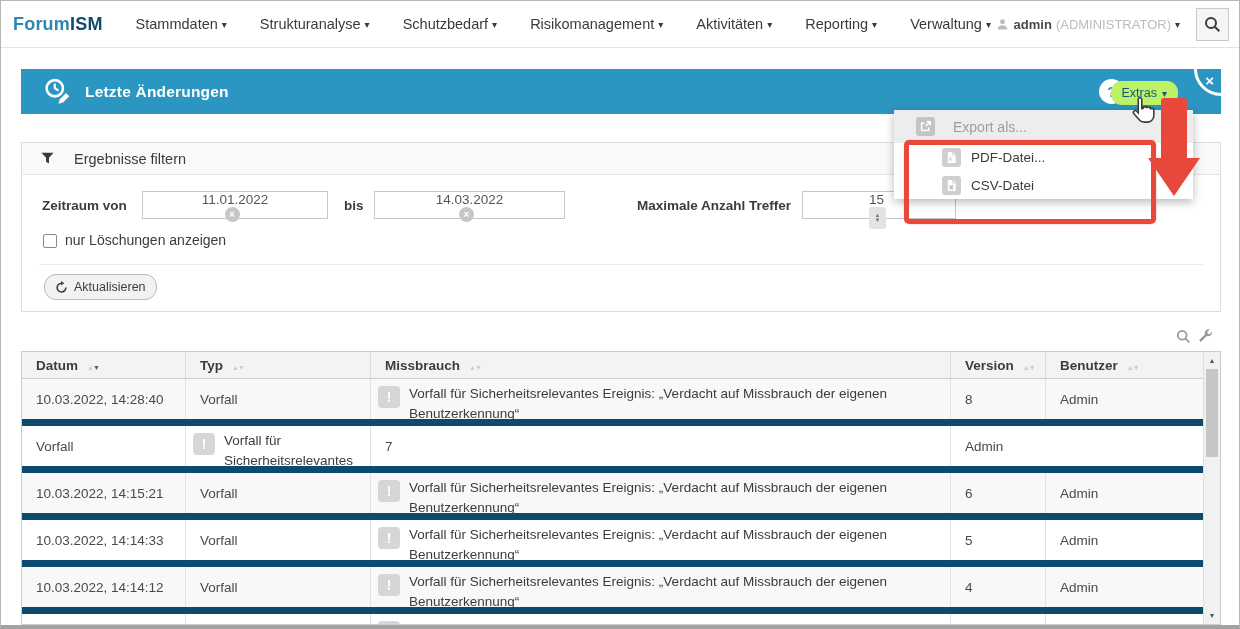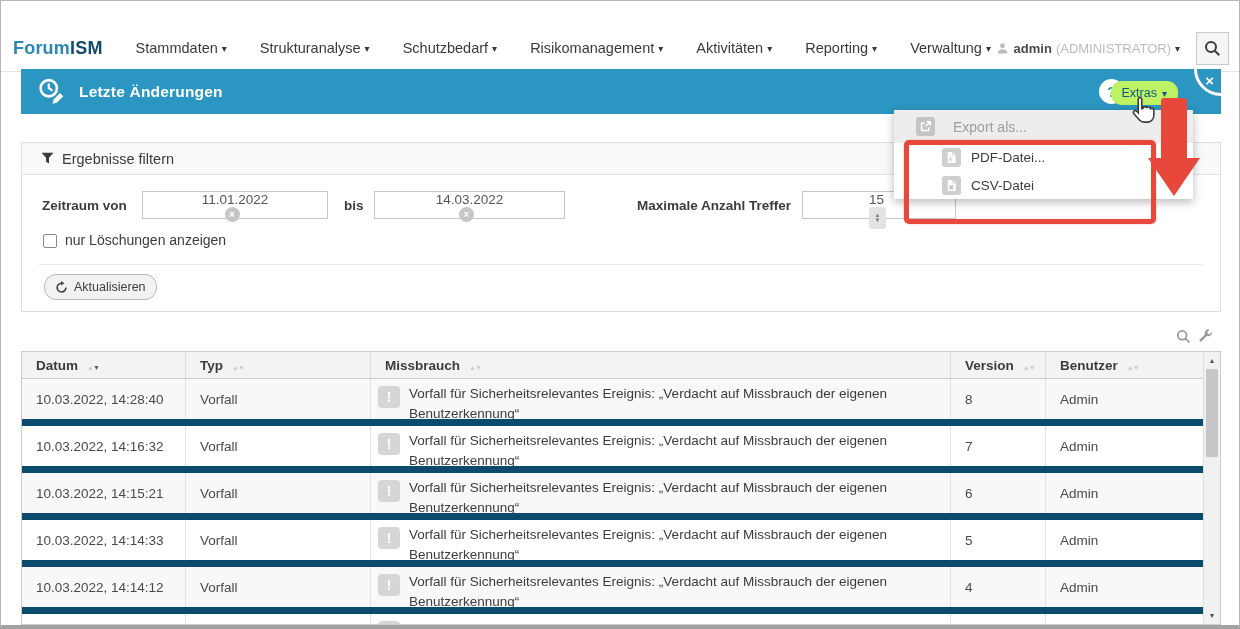--- a/index.html
+++ b/index.html
@@ -9,7 +9,7 @@
 
   
   .nav { position:absolute; left:0; top:0; width:100%; height:47px; background:#fff;
-         border-bottom:1px solid #e3e3e3; display:flex; align-items:center; padding:0 10px;margin-top:24px; }
+         border-bottom:1px solid #e3e3e3; display:flex; align-items:center; padding:0 10px; }
   .logo { font-size:18px; font-weight:bold; margin-left:2px; letter-spacing:.2px; }
   .logo .p1 { color:#2e86b5; }
   .logo .p2 { color:#134b6d; }

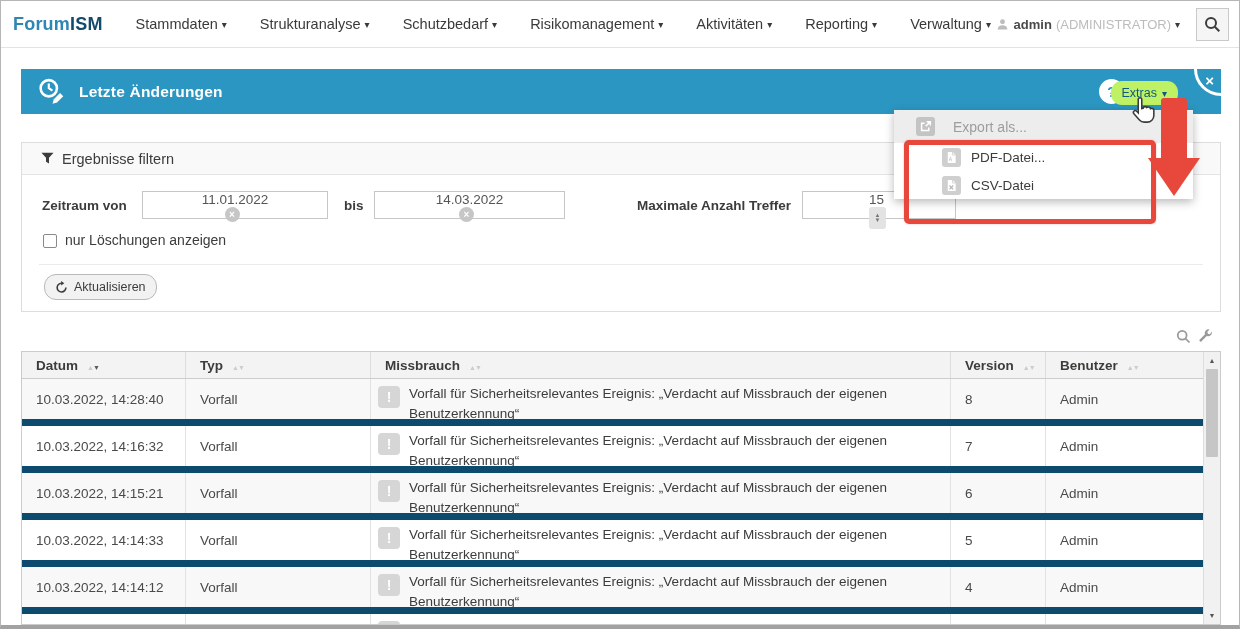--- a/index.html
+++ b/index.html
@@ -26,7 +26,7 @@
 
   
   .panel-head { position:absolute; left:20px; top:68px; width:1200px; height:45px;
-                background:#2b96c1; display:flex; align-items:center; padding:0 8px;
+                background:#2b96c1; display:flex; align-items:center; padding:0 14px;
                 overflow:hidden; }
   .panel-head .hicon { margin:0 12px 0 8px; }
   .panel-title { color:#fff; font-size:15.5px; font-weight:bold; letter-spacing:.2px; }

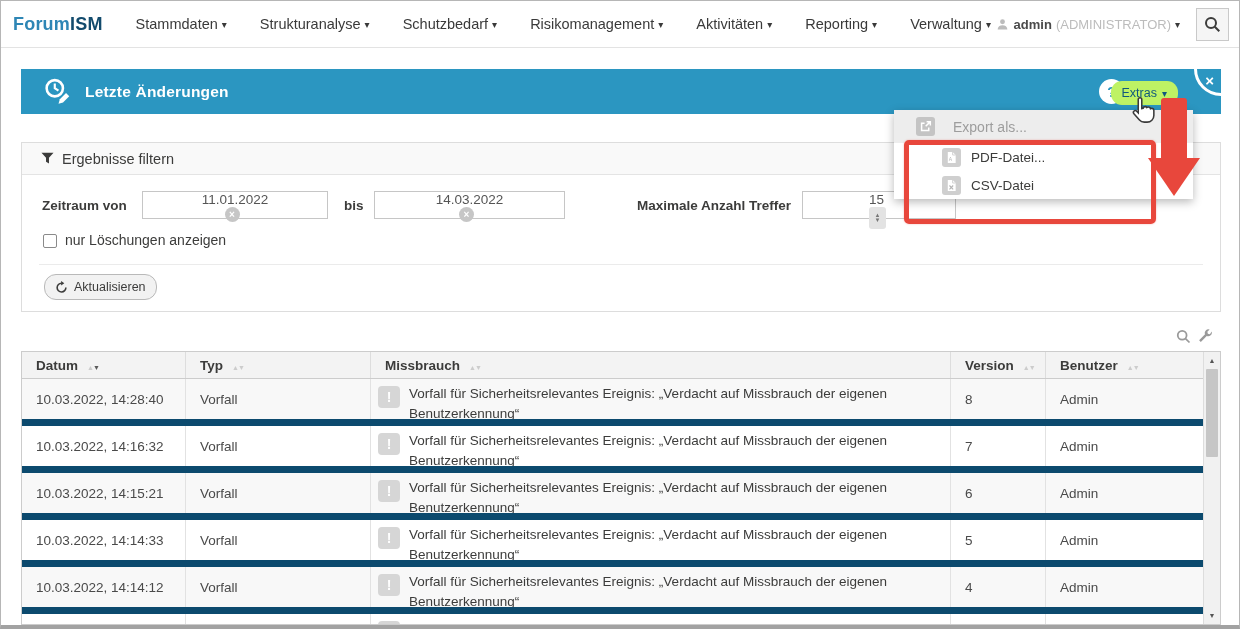--- a/index.html
+++ b/index.html
@@ -46,7 +46,7 @@
   .filter { position:absolute; left:20px; top:141px; width:1200px; height:170px;
             border:1px solid #ddd; background:#fff; }
   .filter-head { height:32px; background:#f9f9f9; border-bottom:1px solid #e4e4e4;
-                 display:flex; align-items:center; padding-left:19px; }
+                 display:flex; align-items:center; padding-left:19px;gap:12px; }
   .filter-head .ficon { margin-right:8px; }
   .filter-title { font-size:14.5px; color:#3c3c3b; }
   .flabel { position:absolute; font-size:13.5px; font-weight:bold; color:#3c3c3b; }

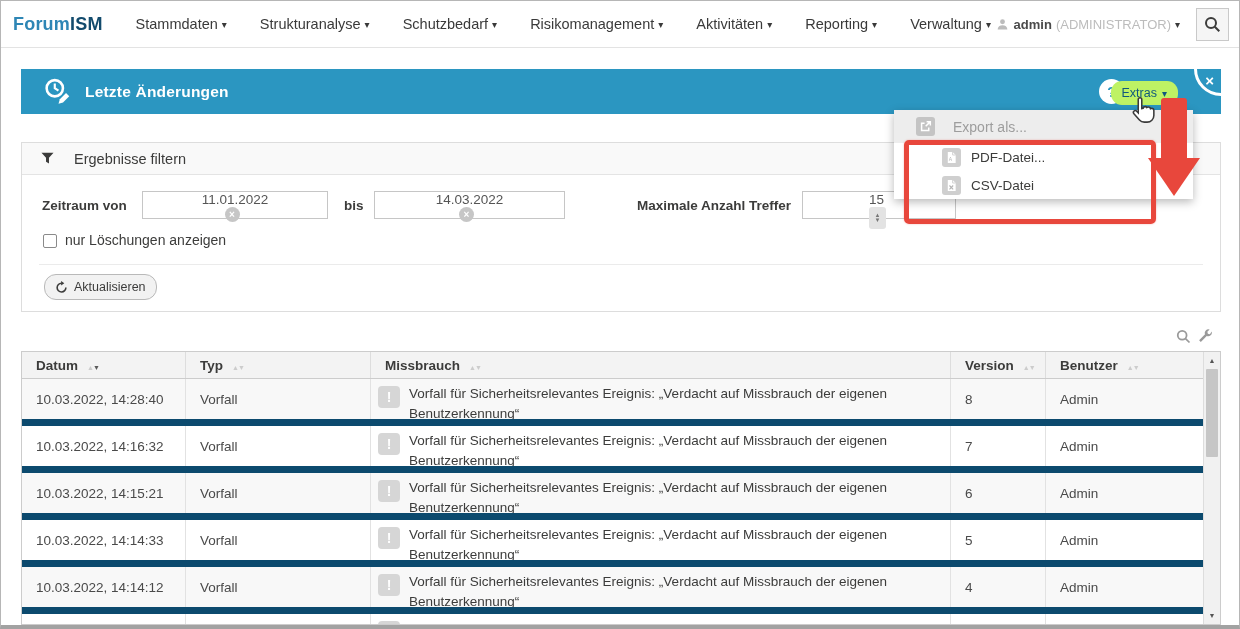--- a/index.html
+++ b/index.html
@@ -262,7 +262,6 @@
       <div class="td">Admin</div>
     </div>
     <div class="trow tbody-row">
-      <div class="td">10.03.2022, 14:16:32</div>
       <div class="td">Vorfall</div>
       <div class="td td-bez">
           <span class="warn-ic">!</span>

